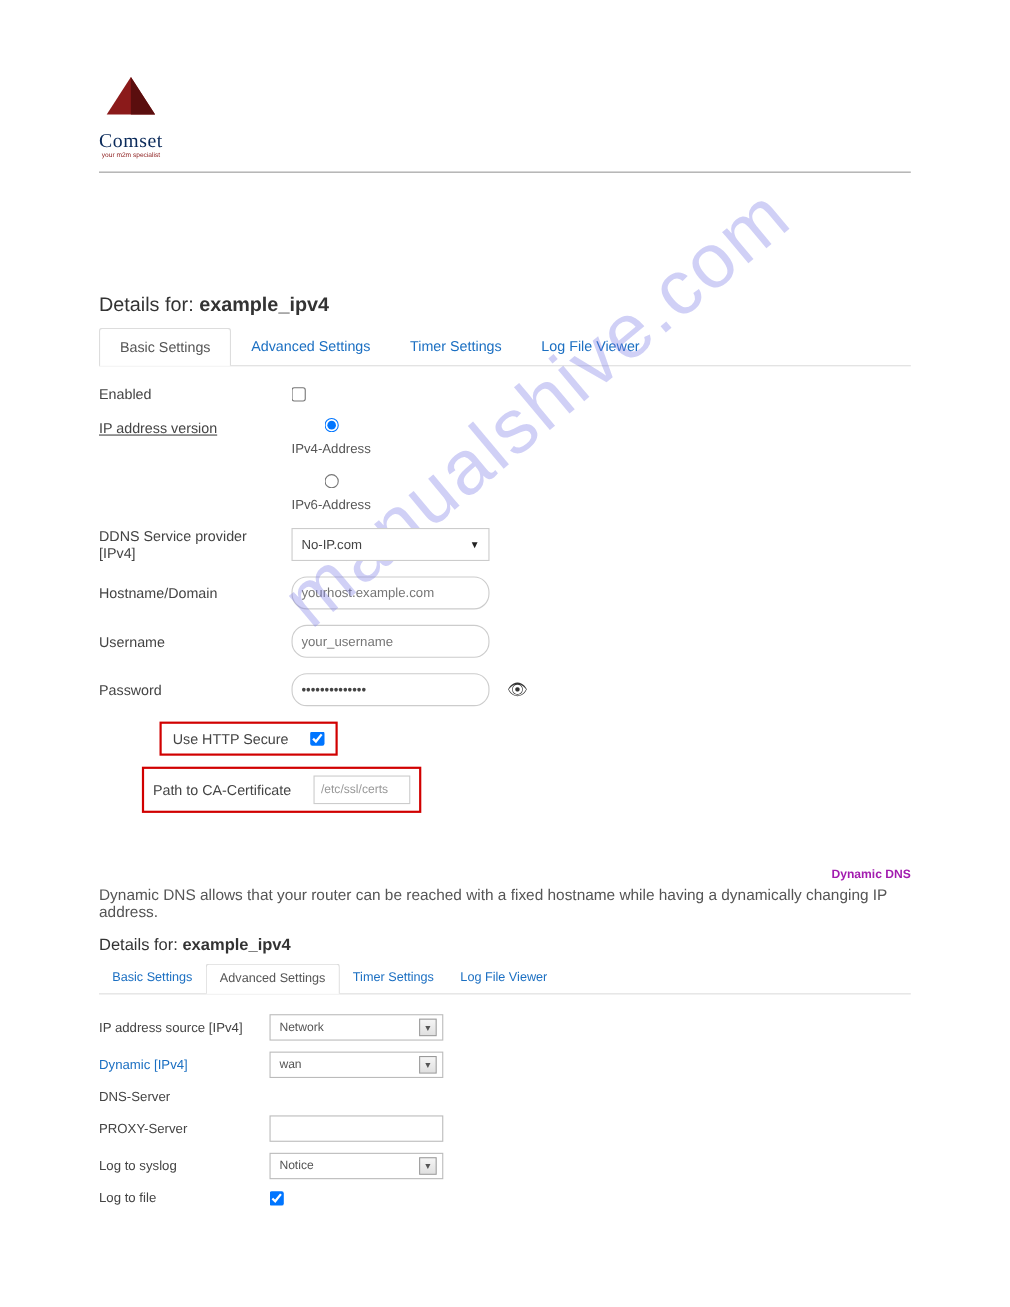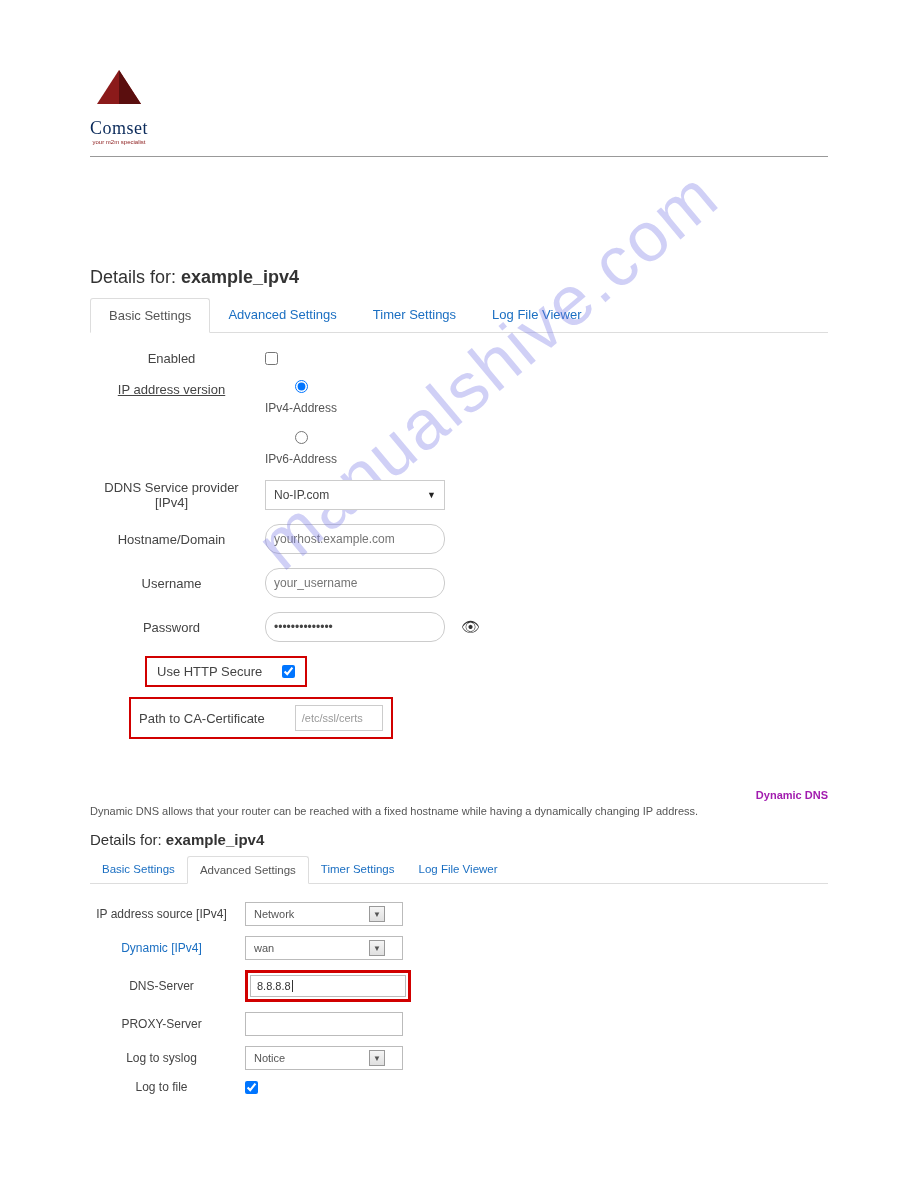--- a/index.html
+++ b/index.html
@@ -87,7 +87,7 @@
   }
   .form-label {
     width: 175px;
-    text-align: center;
+    text-align: left;
     padding-right: 12px;
   }
   .form-control { display: flex; align-items: center; gap: 10px; }

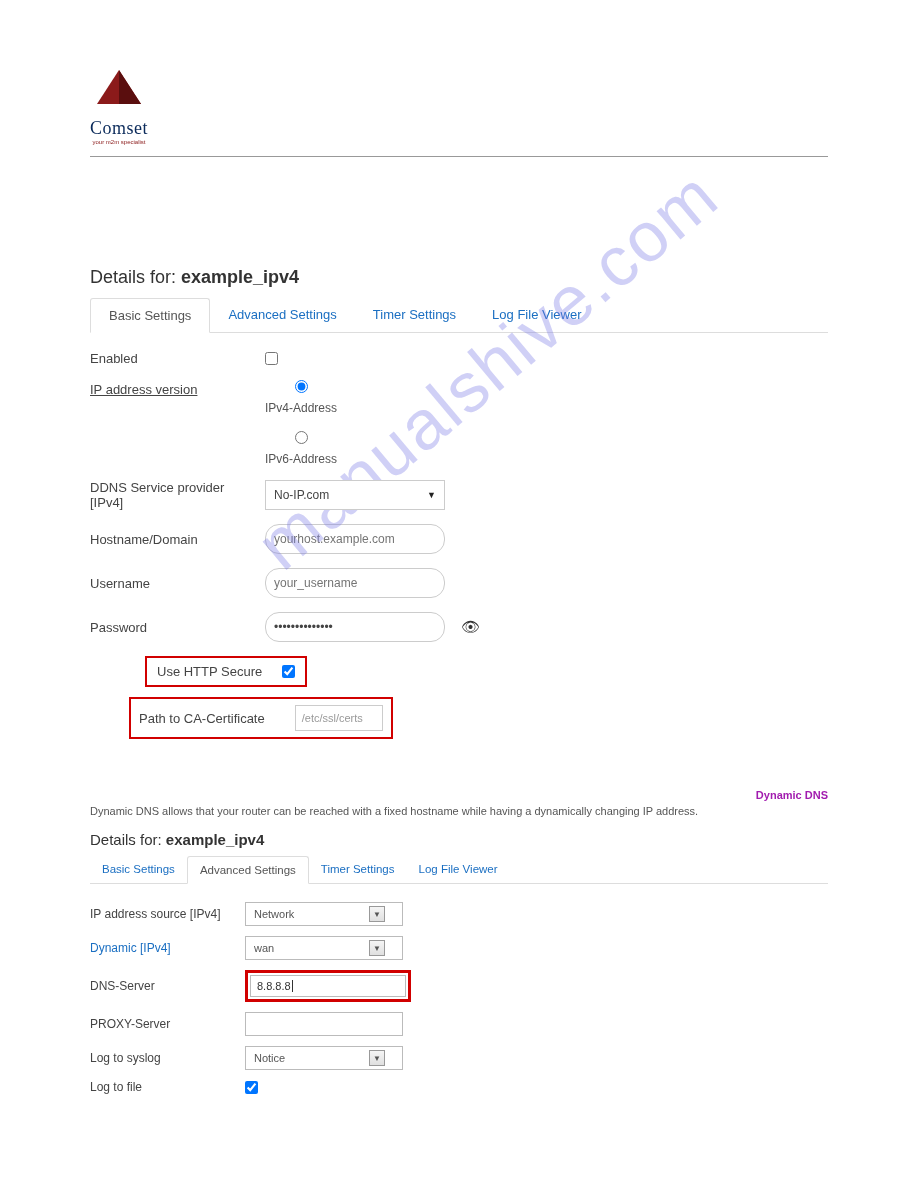--- a/index.html
+++ b/index.html
@@ -131,7 +131,7 @@
   .row-ca {
     margin-left: 39px;
     padding: 6px 8px;
-    gap: 14px;
+    gap: 4px;
   }
   .cert-input {
     border: 1px solid #ccc;

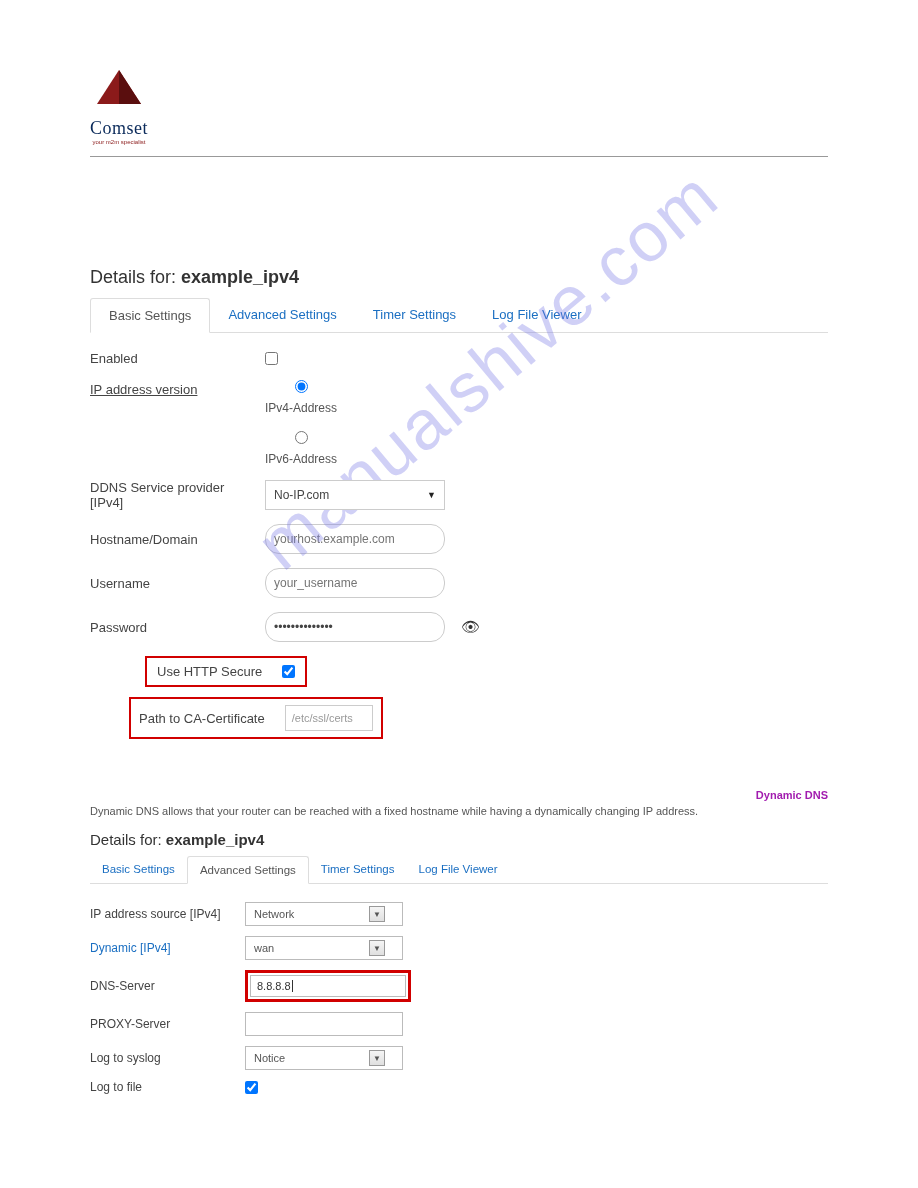--- a/index.html
+++ b/index.html
@@ -154,7 +154,7 @@
     margin-bottom: 4px;
     text-align: right;
   }
-  .h2-desc { font-size: 11px; color: #555; margin-bottom: 14px; }
+  .h2-desc { font-size: 14px; color: #555; margin-bottom: 14px; }
   .section2 .section-title { font-size: 15px; margin-bottom: 8px; }
   .section2 .tabs { font-size: 11.5px; }
   .section2 .tab { padding: 7px 12px; }

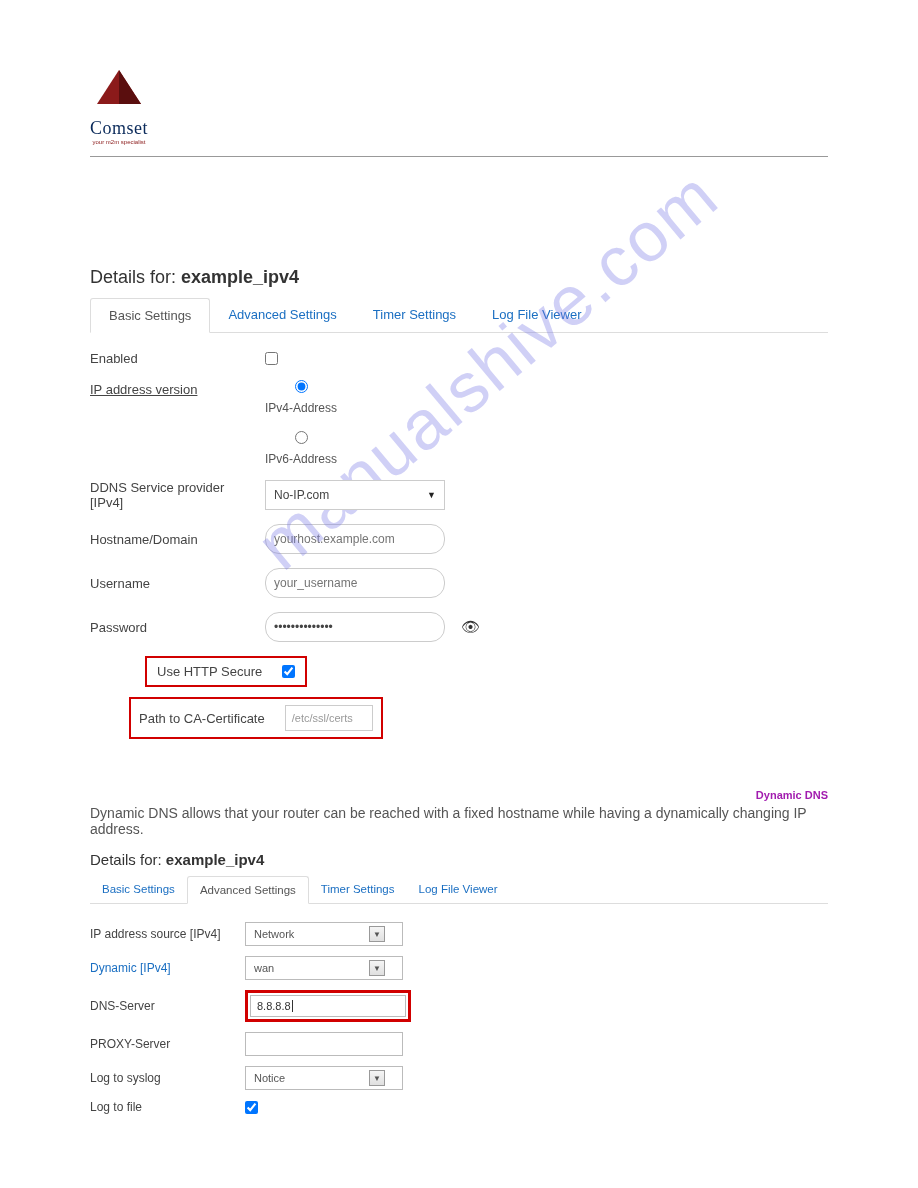--- a/index.html
+++ b/index.html
@@ -167,7 +167,7 @@
     display: flex;
     align-items: center;
     justify-content: space-between;
-    padding: 0 17px 0 8px;
+    padding: 0 5px 0 8px;
     font-size: 11px;
     color: #555;
     background: #fff;

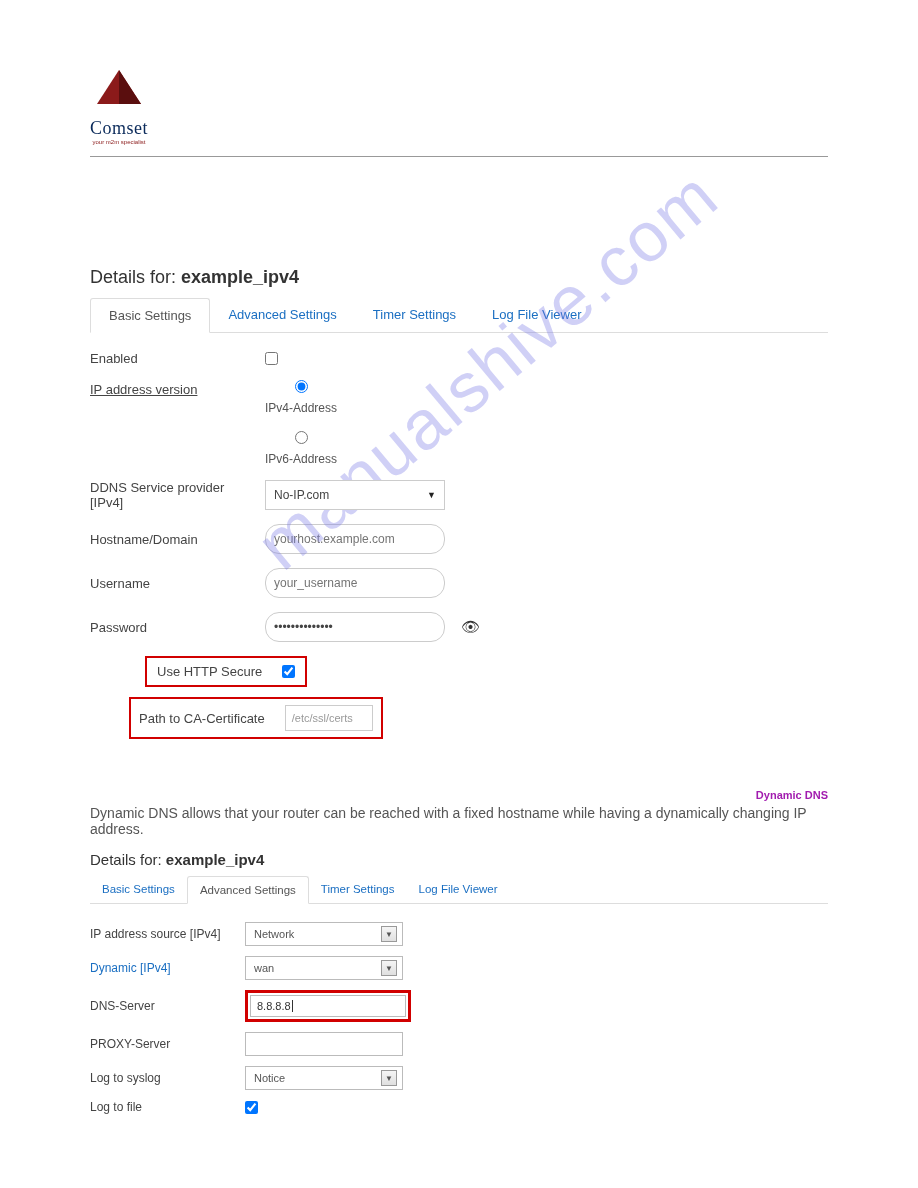--- a/index.html
+++ b/index.html
@@ -346,14 +346,6 @@
 
     <div class="form-row">
       <div class="form-label">DNS-Server</div>
-      <div class="form-control">
-        <div class="dns-box">
-          <div class="dns-input">
-              <span>8.8.8.8</span>
-              <span style="border-left:1px solid #333; height:12px; margin-left:1px;"></span>
-            </div>
-        </div>
-      </div>
     </div>
 
     <div class="form-row">

